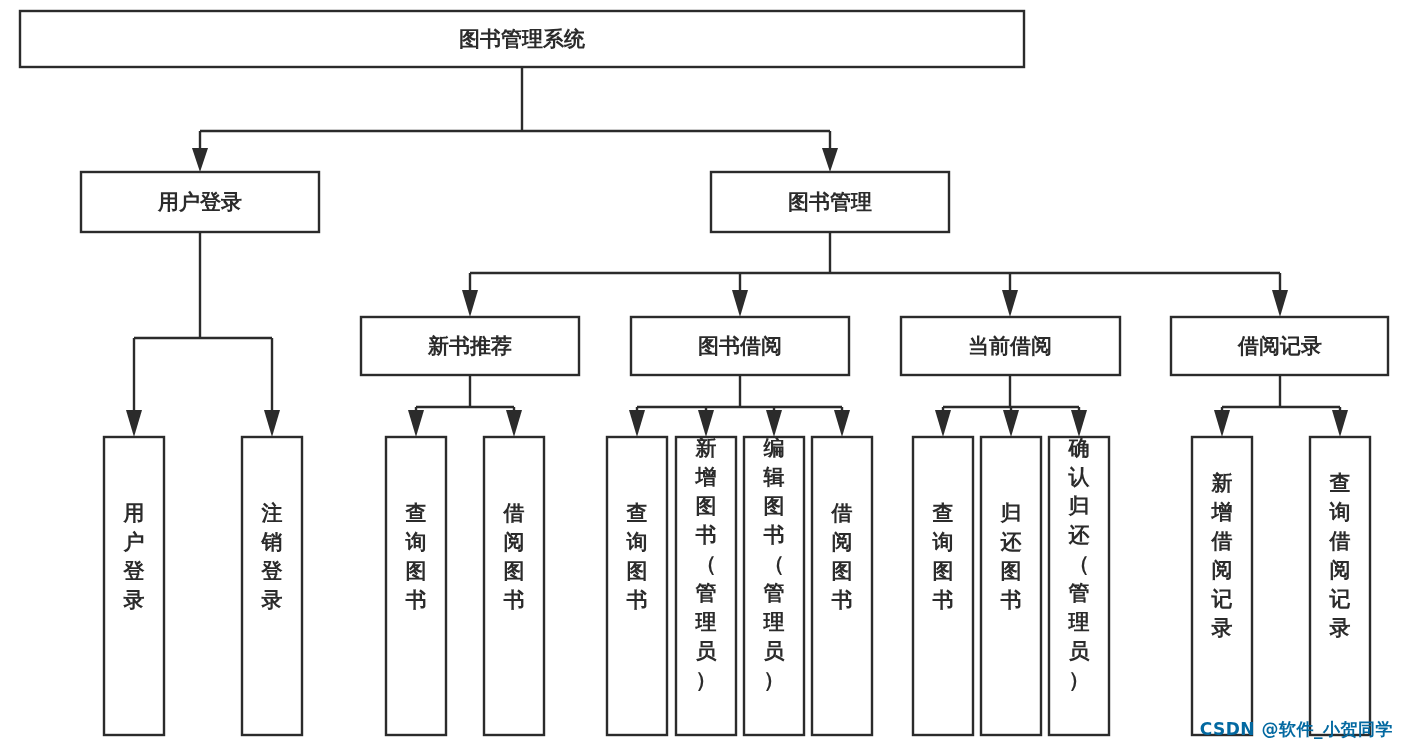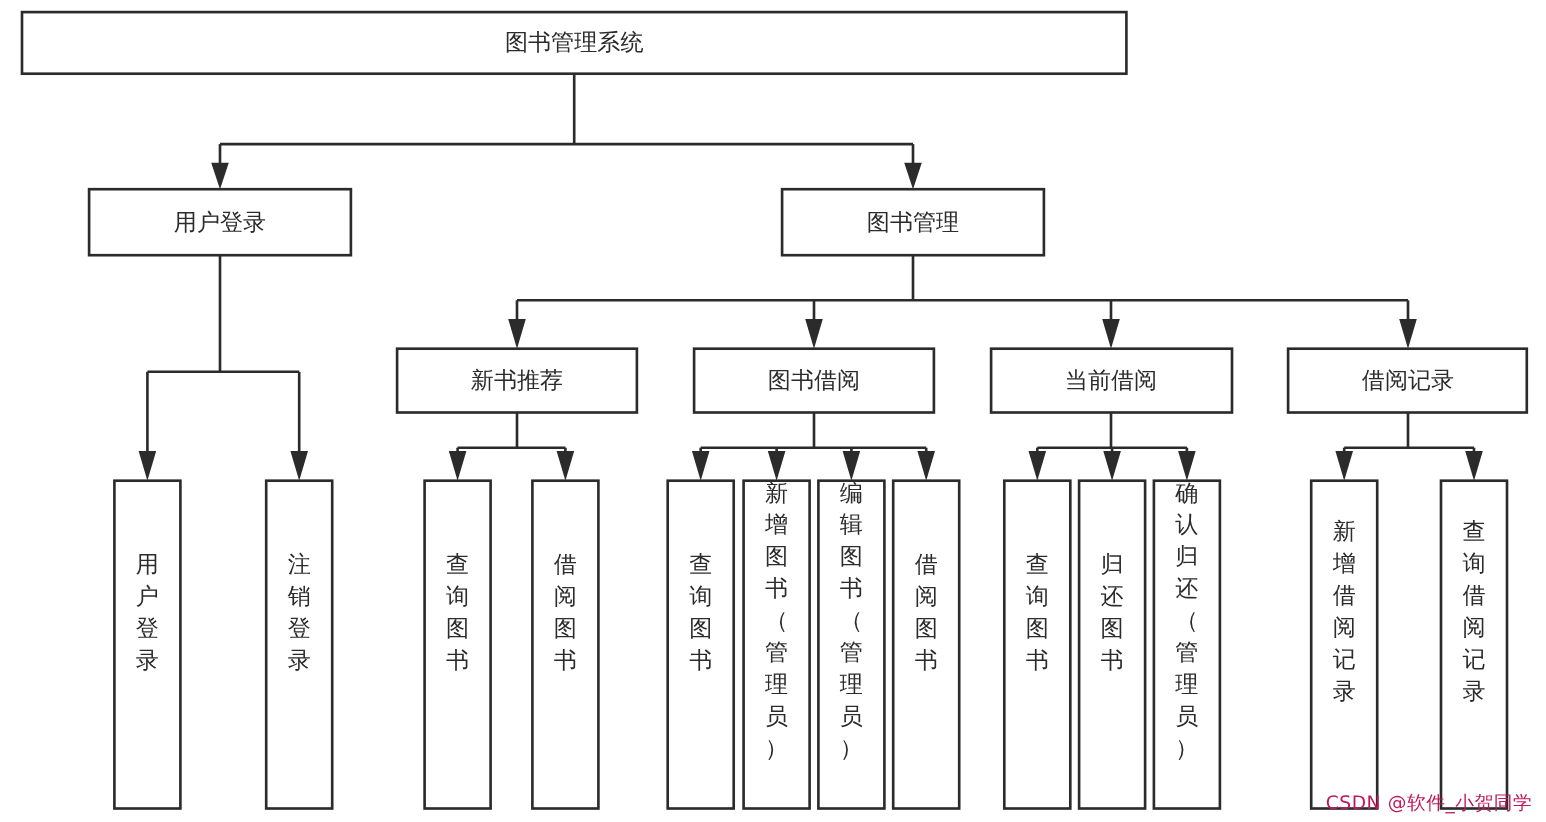--- a/index.html
+++ b/index.html
@@ -17,6 +17,7 @@
     position: relative;
     width: 1405px;
     height: 747px;
+    font-weight: bold;
   }
   svg.diagram-canvas {
     position: absolute;

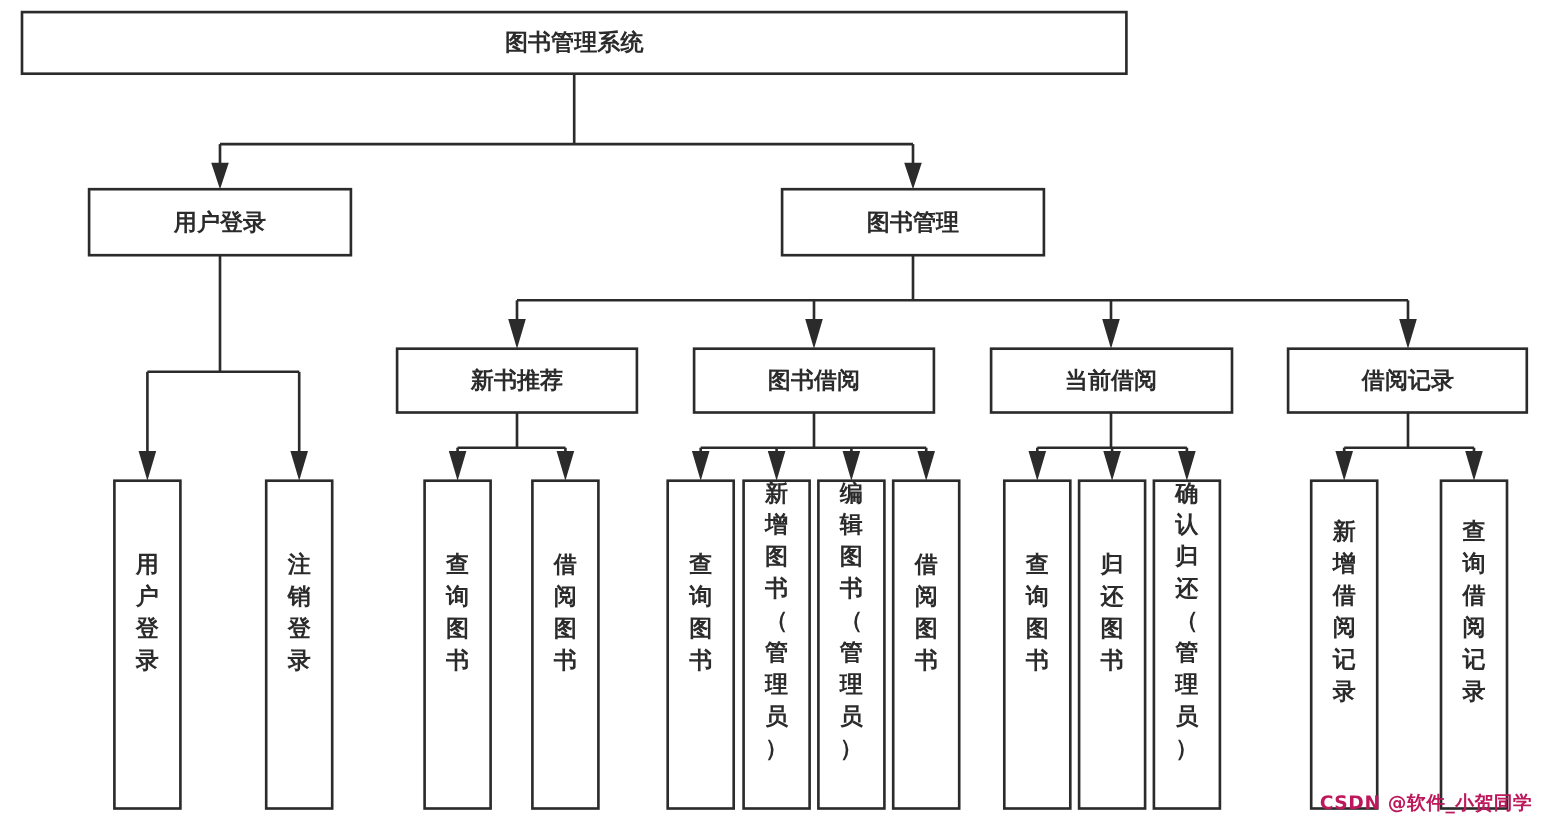--- a/index.html
+++ b/index.html
@@ -60,7 +60,7 @@
     bottom: 6px;
     font-family: "DejaVu Sans", "Liberation Sans", sans-serif;
     font-size: 17px;
-    color: #be185d;
+    color: #0369a1;
     white-space: nowrap;
     letter-spacing: 0.5px;
   }

